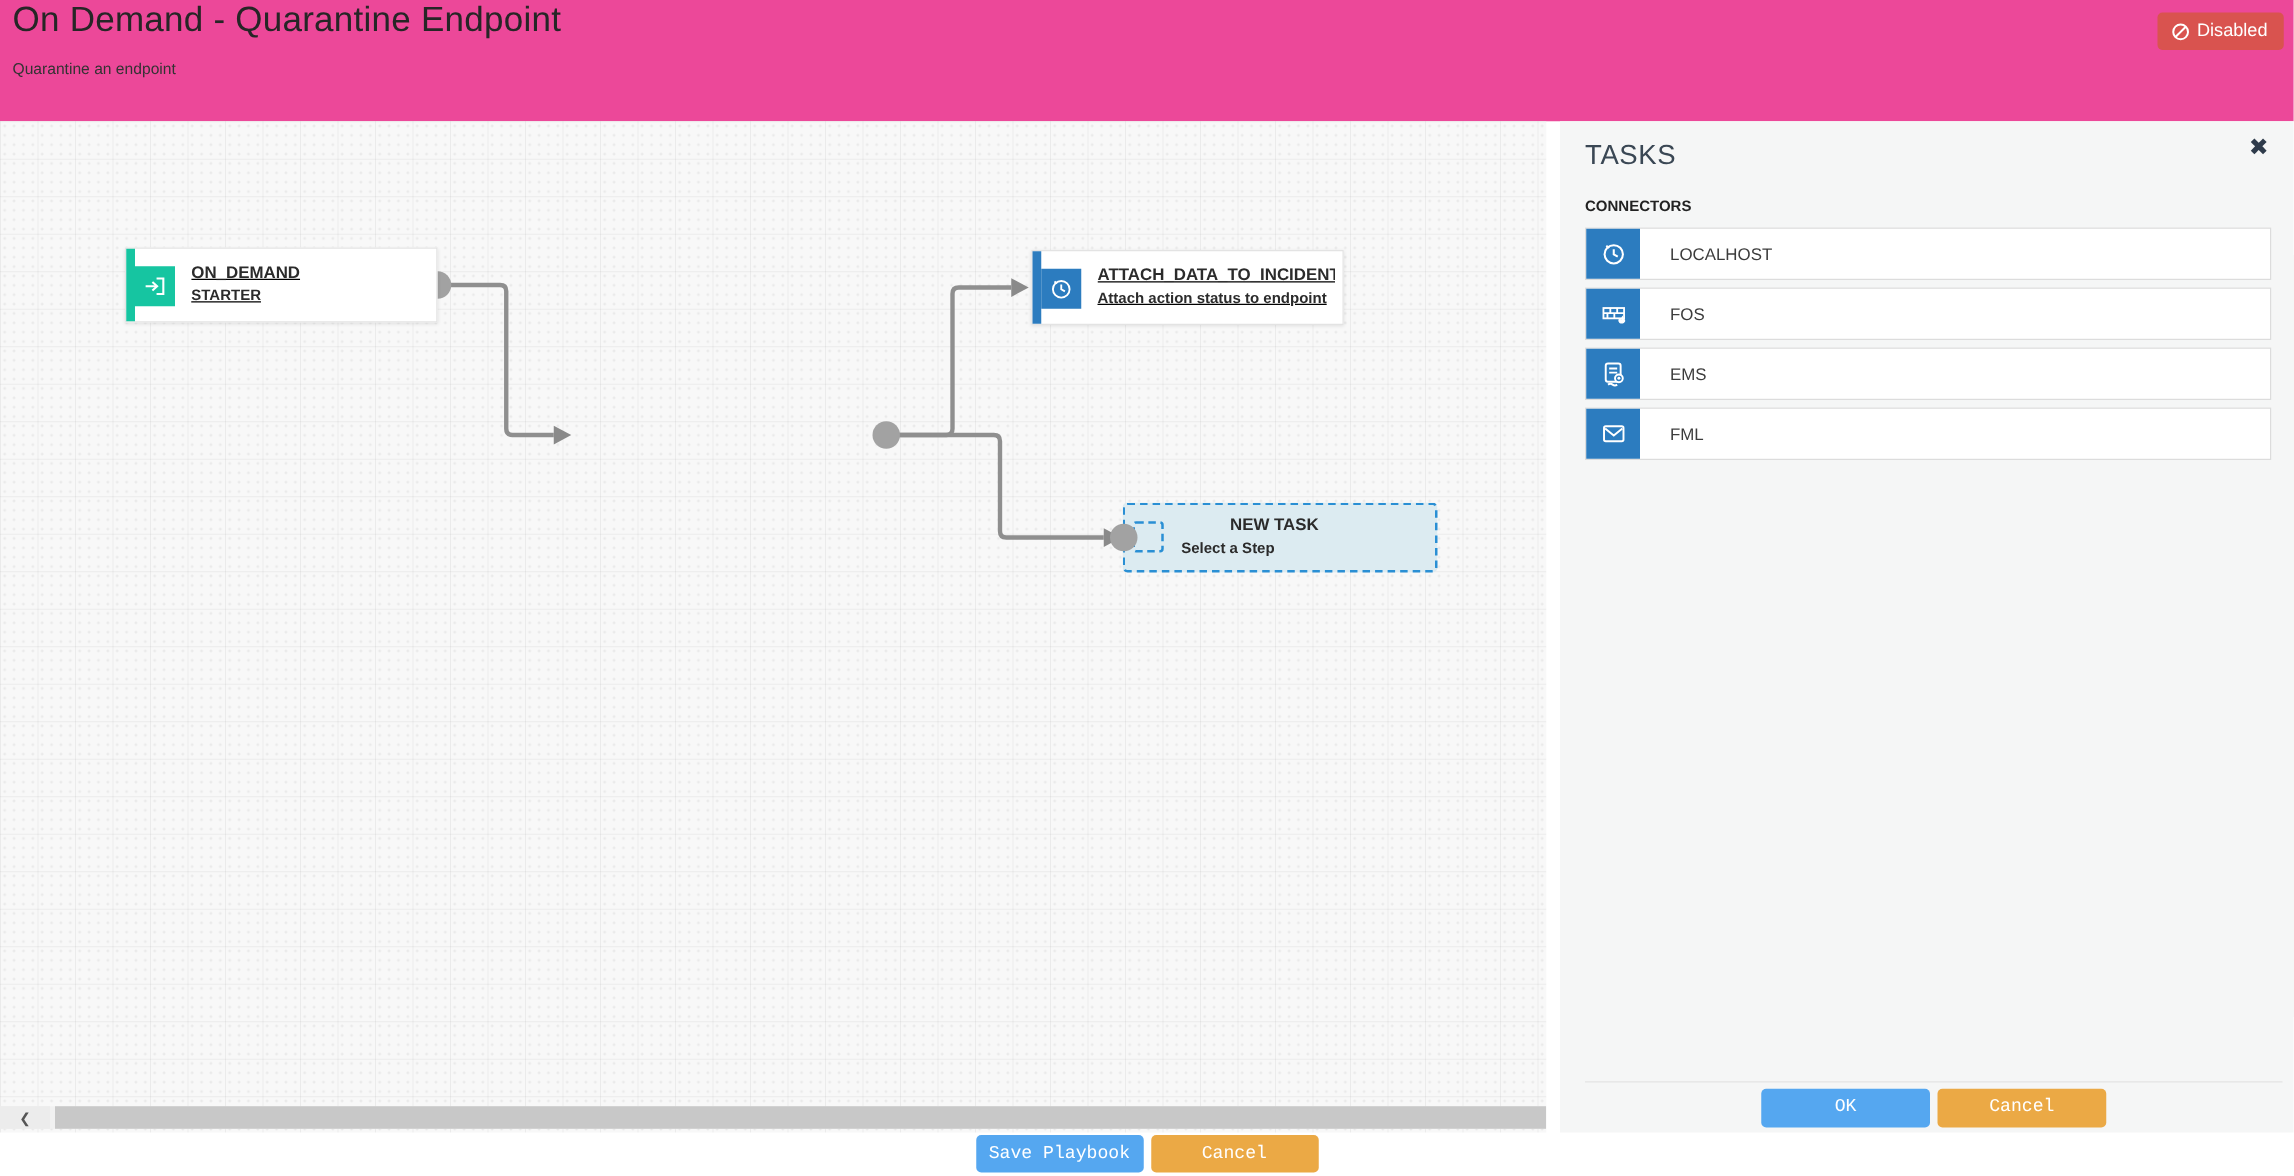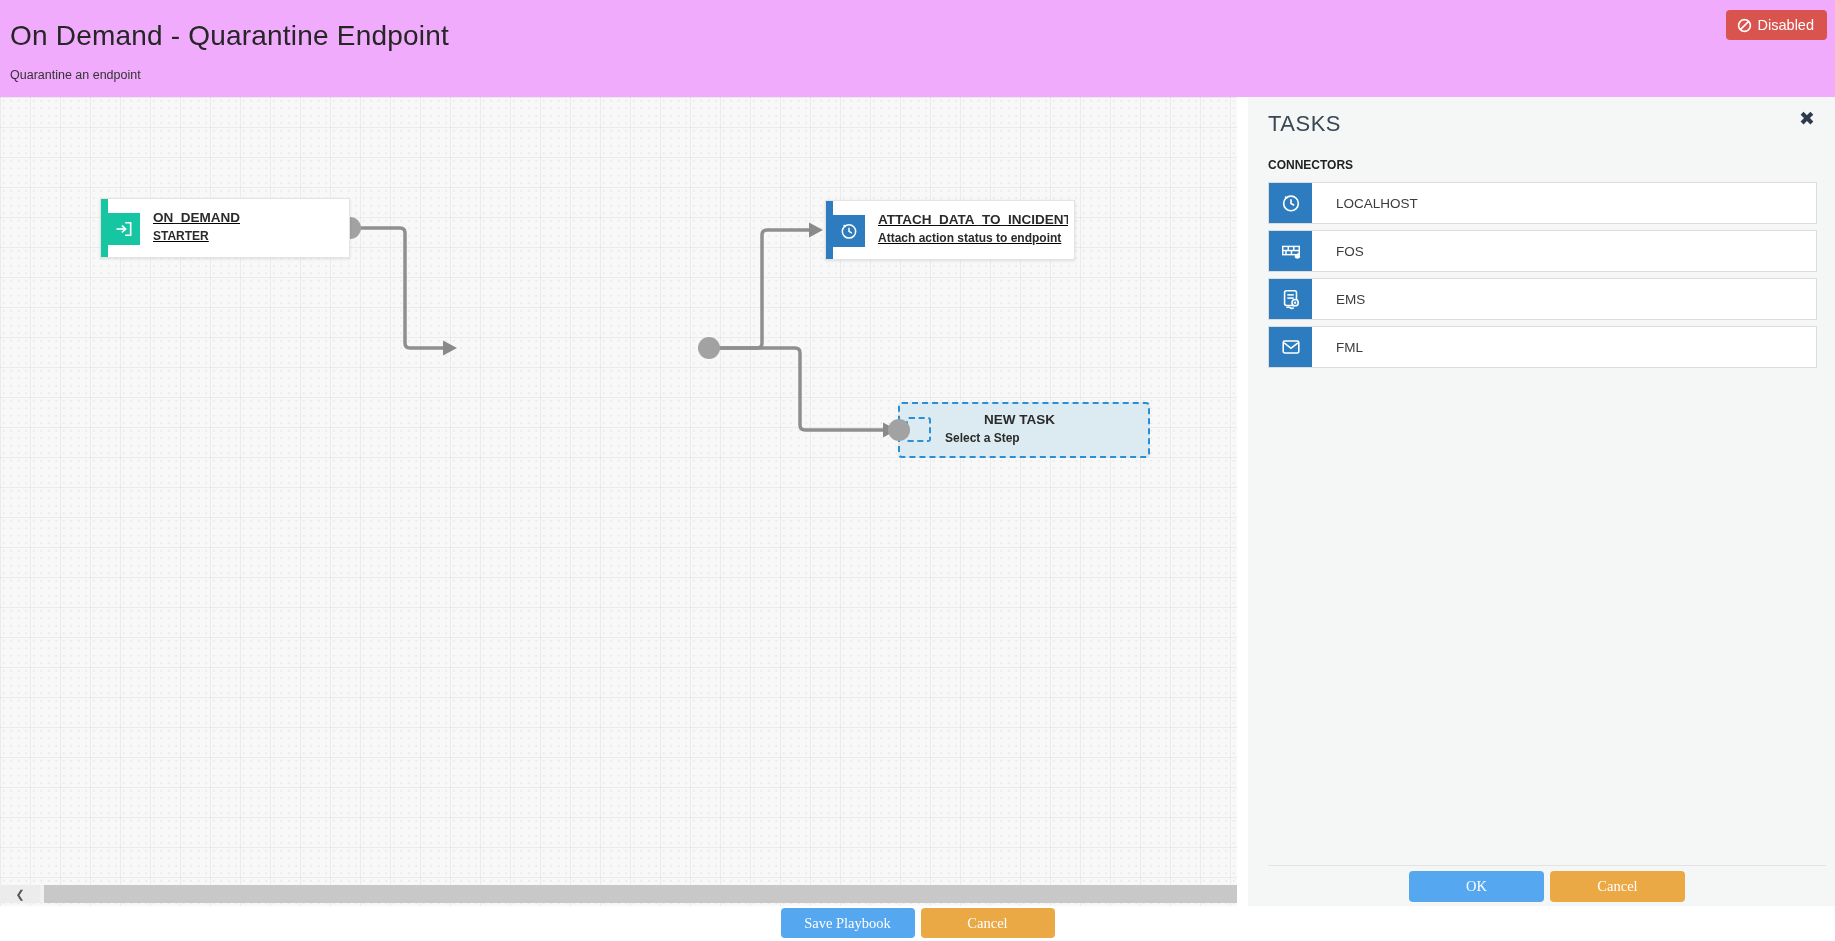--- a/index.html
+++ b/index.html
@@ -7,7 +7,7 @@
     font-family: "Liberation Sans", "DejaVu Sans", sans-serif; background: #fff; }
 
   
-  .header { position: relative; height: 97px; background: #f0abfc; padding: 20px 10px 0 10px; }
+  .header { position: relative; height: 97px; background: #ec4899; padding: 0 10px 0 10px; }
   .page-title { font-size: 28px; font-weight: 500; color: #262626; letter-spacing: .2px; }
   .page-subtitle { font-size: 12.5px; color: #333; margin-top: 16px; }
   .status-badge { position: absolute; top: 10px; right: 8px; background: #d9534f; color: #fff;

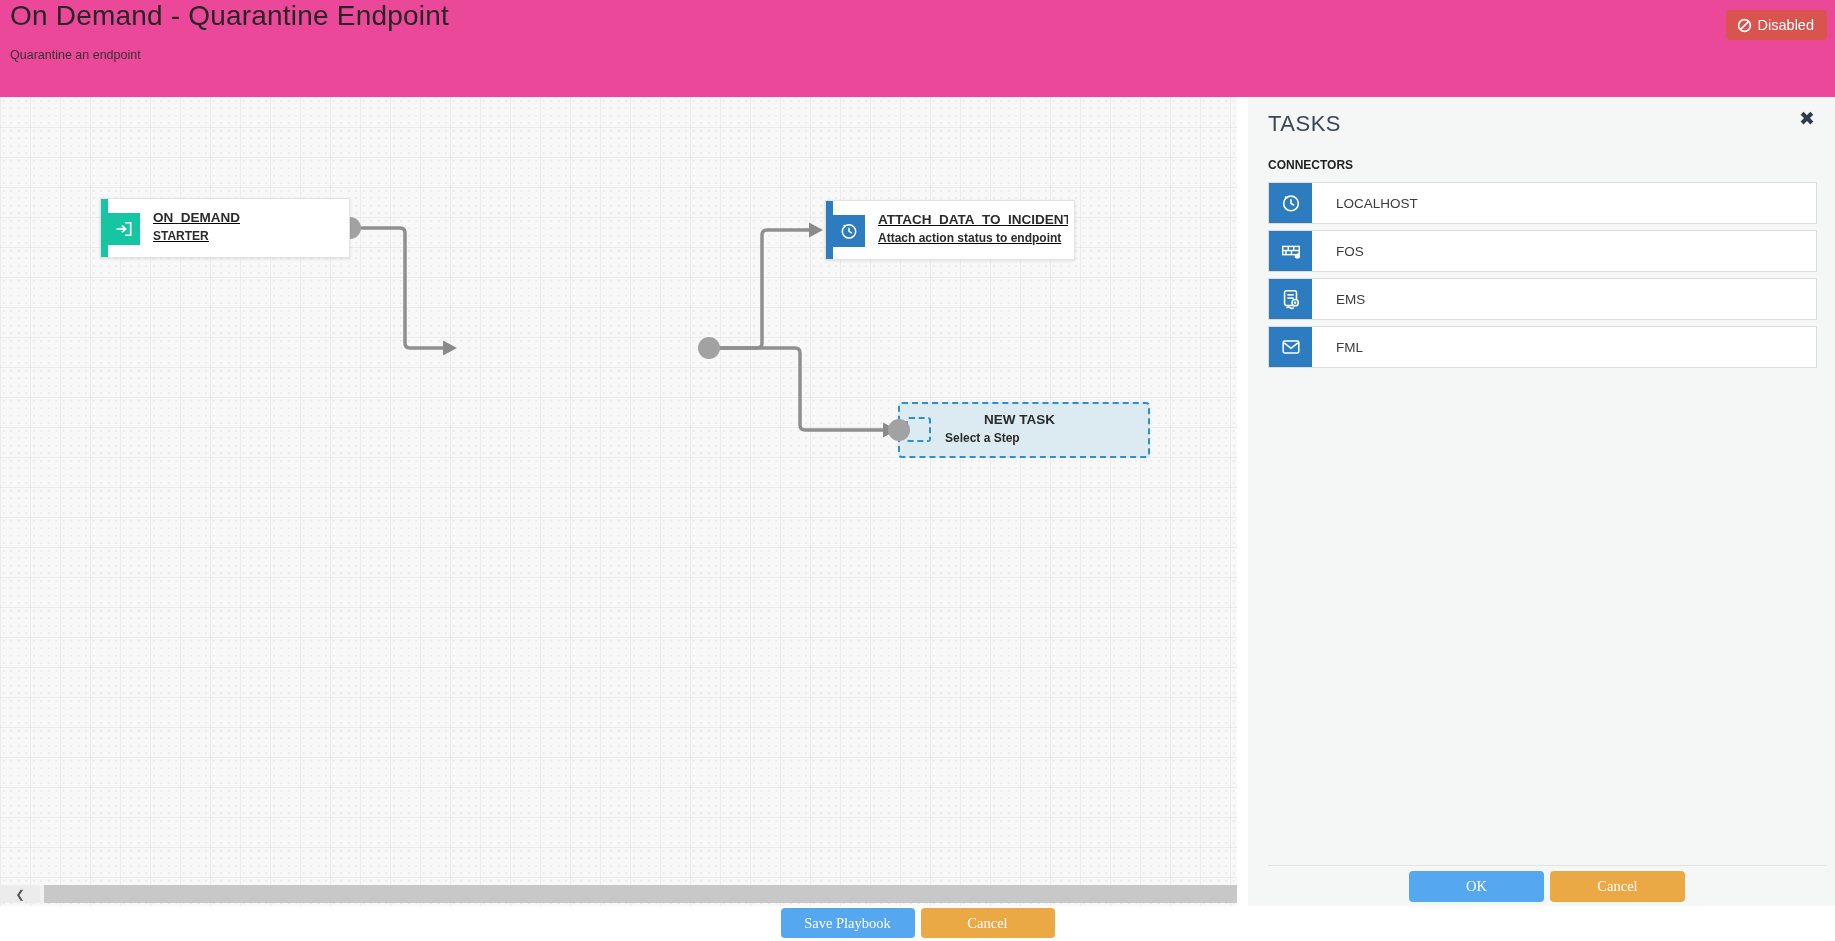--- a/index.html
+++ b/index.html
@@ -73,7 +73,7 @@
 
   
   .btn { border: none; border-radius: 4px; color: #fff; font-size: 14.5px; height: 31px;
-    width: 135px; cursor: pointer; font-family: Liberation Serif, serif; }
+    width: 135px; cursor: pointer; font-family: Liberation Mono, monospace; }
   .btn-blue { background: #55a7f0; }
   .btn-orange { background: #eba945; }
 

